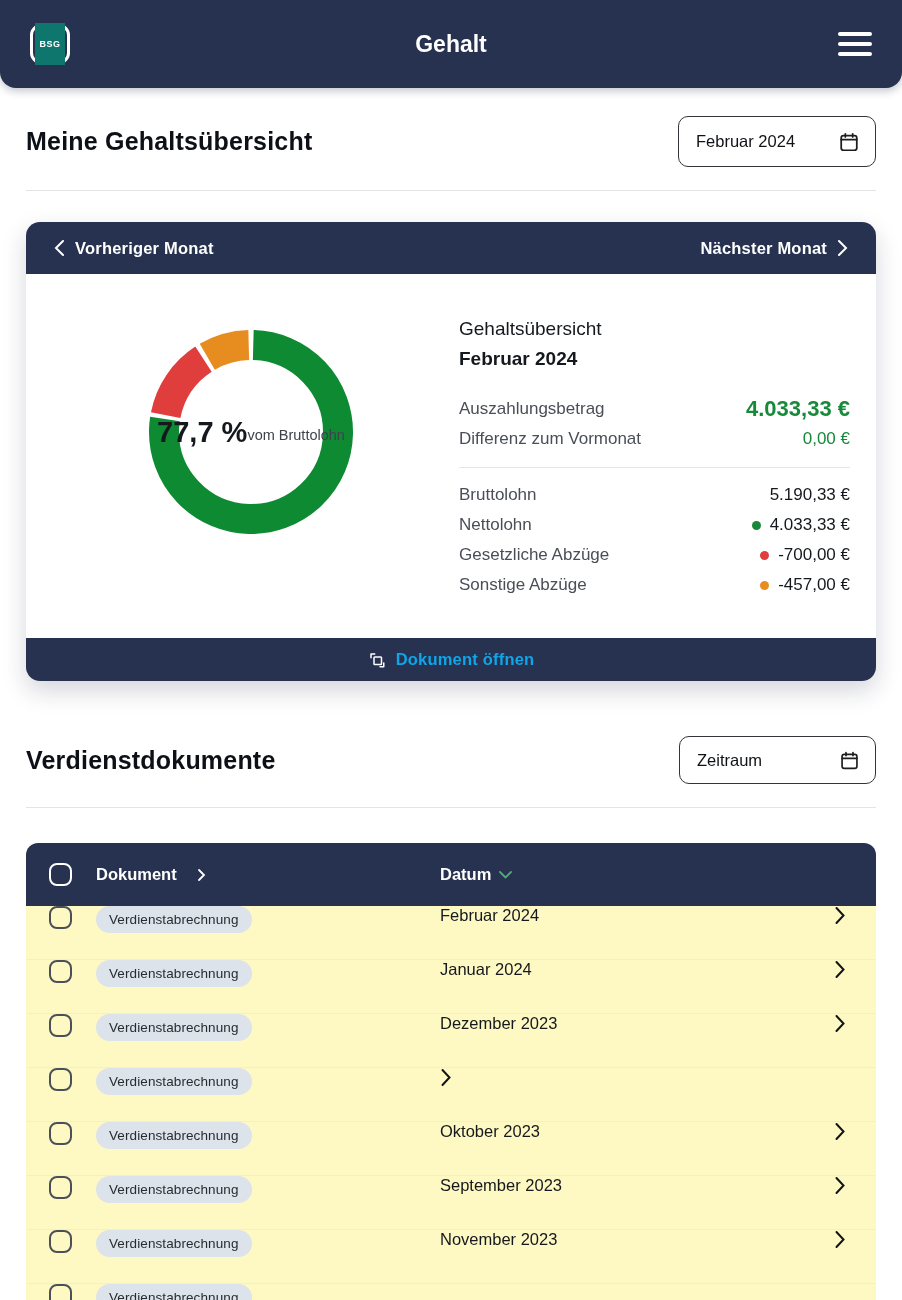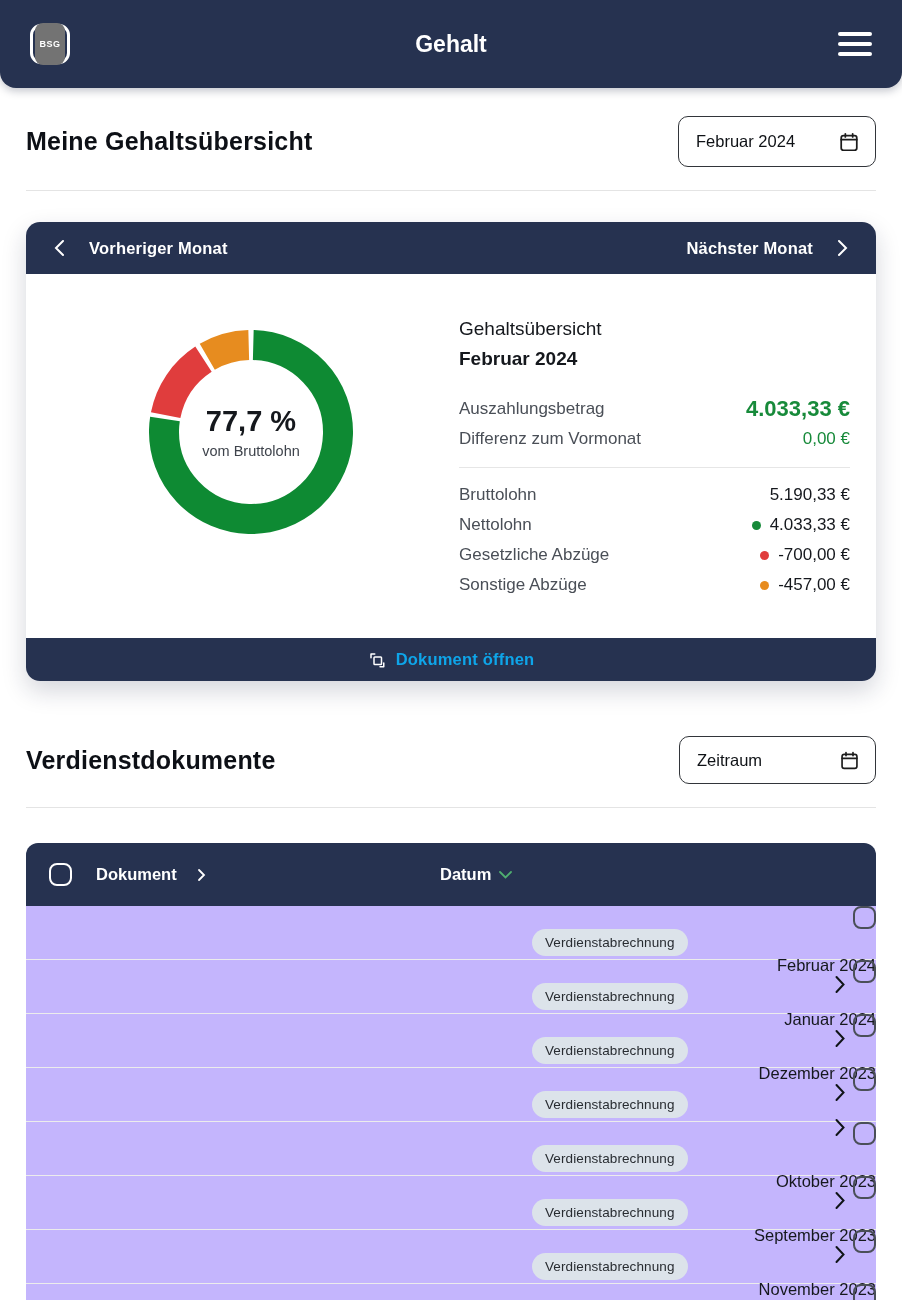--- a/index.html
+++ b/index.html
@@ -13,7 +13,7 @@
     box-shadow:0 3px 8px rgba(15,25,50,.25); }
   .logo { width:40px; height:40px; border:3px solid #fff; border-radius:11px;
     display:flex; align-items:center; justify-content:center; }
-  .logo-inner { background:#737373; border-radius:8px; padding:16px 4px;
+  .logo-inner { background:#0f766e; border-radius:0; padding:16px 4px;
     color:#fff; font-size:9px; font-weight:bold; letter-spacing:.5px; }
   .appbar h1 { position:absolute; left:0; right:0; text-align:center;
     color:#fff; font-size:23px; font-weight:700; pointer-events:none; }

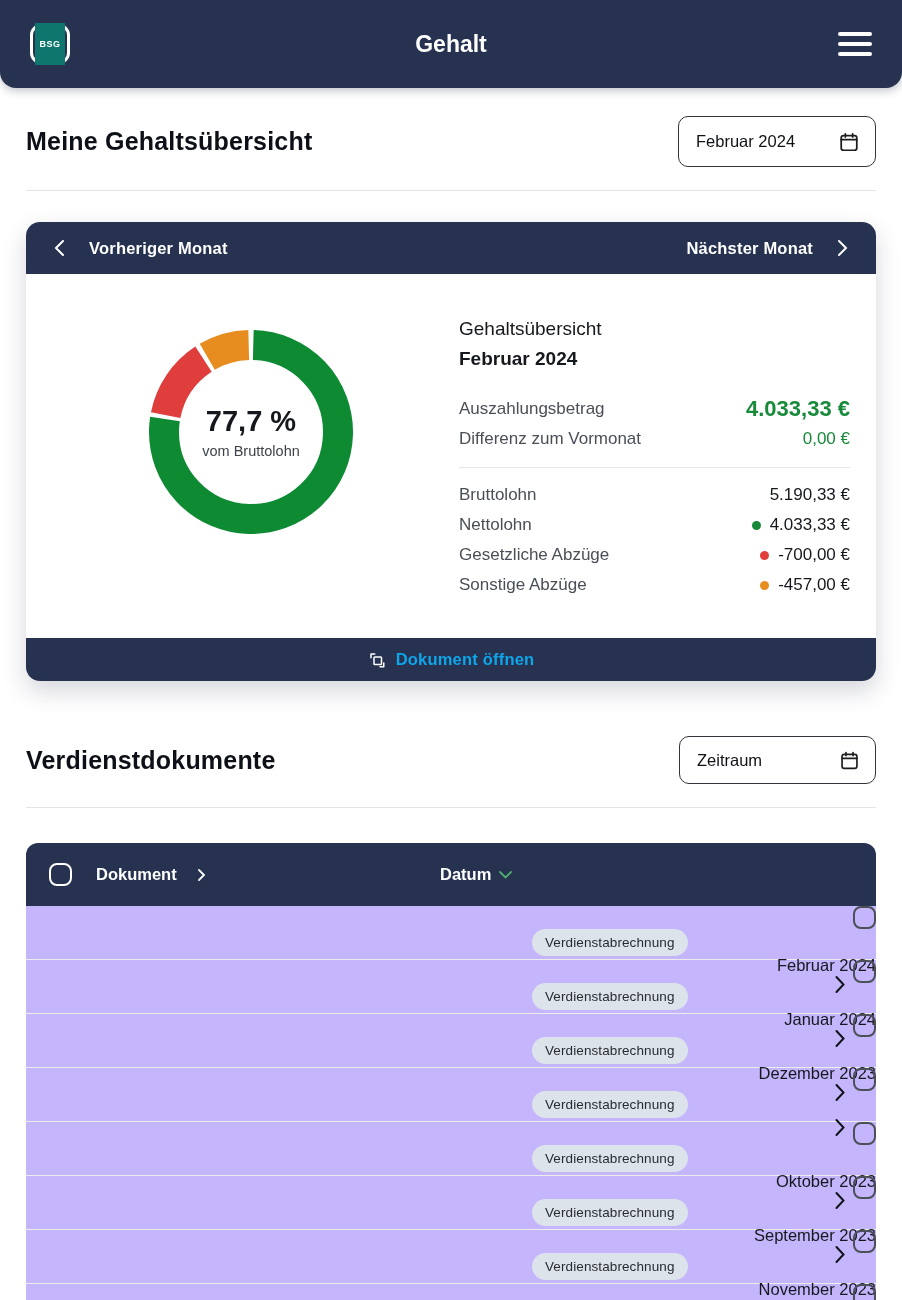--- a/index.html
+++ b/index.html
@@ -45,7 +45,7 @@
   .card-nav { height:52px; background:#263250; display:flex; align-items:center;
     justify-content:space-between; padding:0 28px; }
   .card-nav button { background:none; border:none; color:#fff; font-family:inherit;
-    font-size:16.5px; font-weight:700; display:flex; align-items:center; gap:24px;
+    font-size:16.5px; font-weight:700; display:flex; align-items:center; gap:10px;
     cursor:pointer; letter-spacing:.2px; }
   .card-body { display:flex; padding:44px 26px 38px 30px; }
   .donut-col { flex:0 0 390px; display:flex; align-items:flex-start; justify-content:center; }

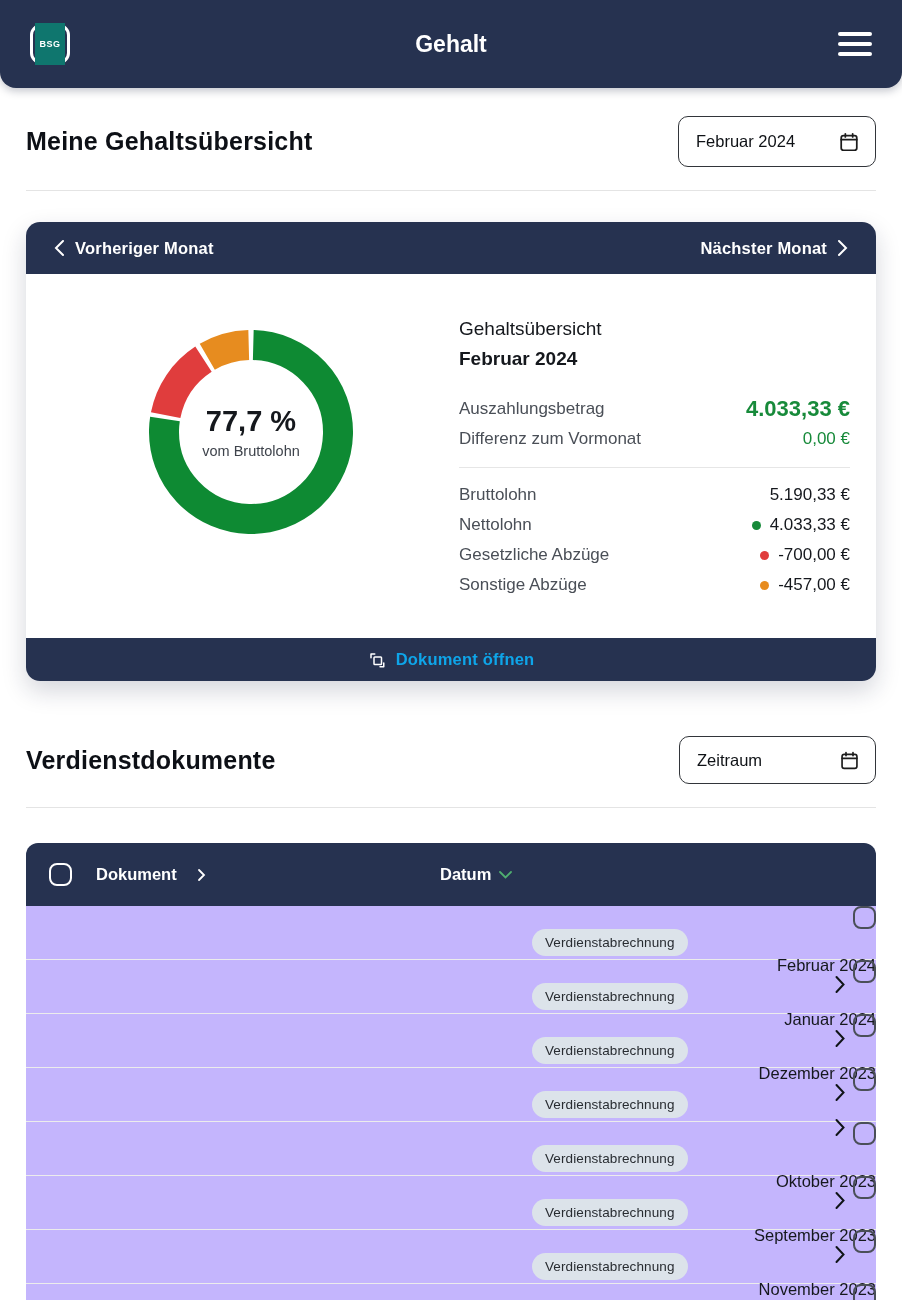--- a/index.html
+++ b/index.html
@@ -50,7 +50,7 @@
   .card-body { display:flex; padding:44px 26px 38px 30px; }
   .donut-col { flex:0 0 390px; display:flex; align-items:flex-start; justify-content:center; }
   .donut-wrap { position:relative; width:204px; height:204px; margin-top:12px; }
-  .donut-center { position:absolute; inset:0; display:flex; flex-direction:column;
+  .donut-center { position:absolute; inset:0; display:flex; flex-direction:row;
     align-items:center; justify-content:center; text-align:center; }
   .donut-pct { font-size:29px; font-weight:600; color:#15181d; }
   .donut-sub { font-size:14.5px; color:#3e434b; margin-top:5px; }

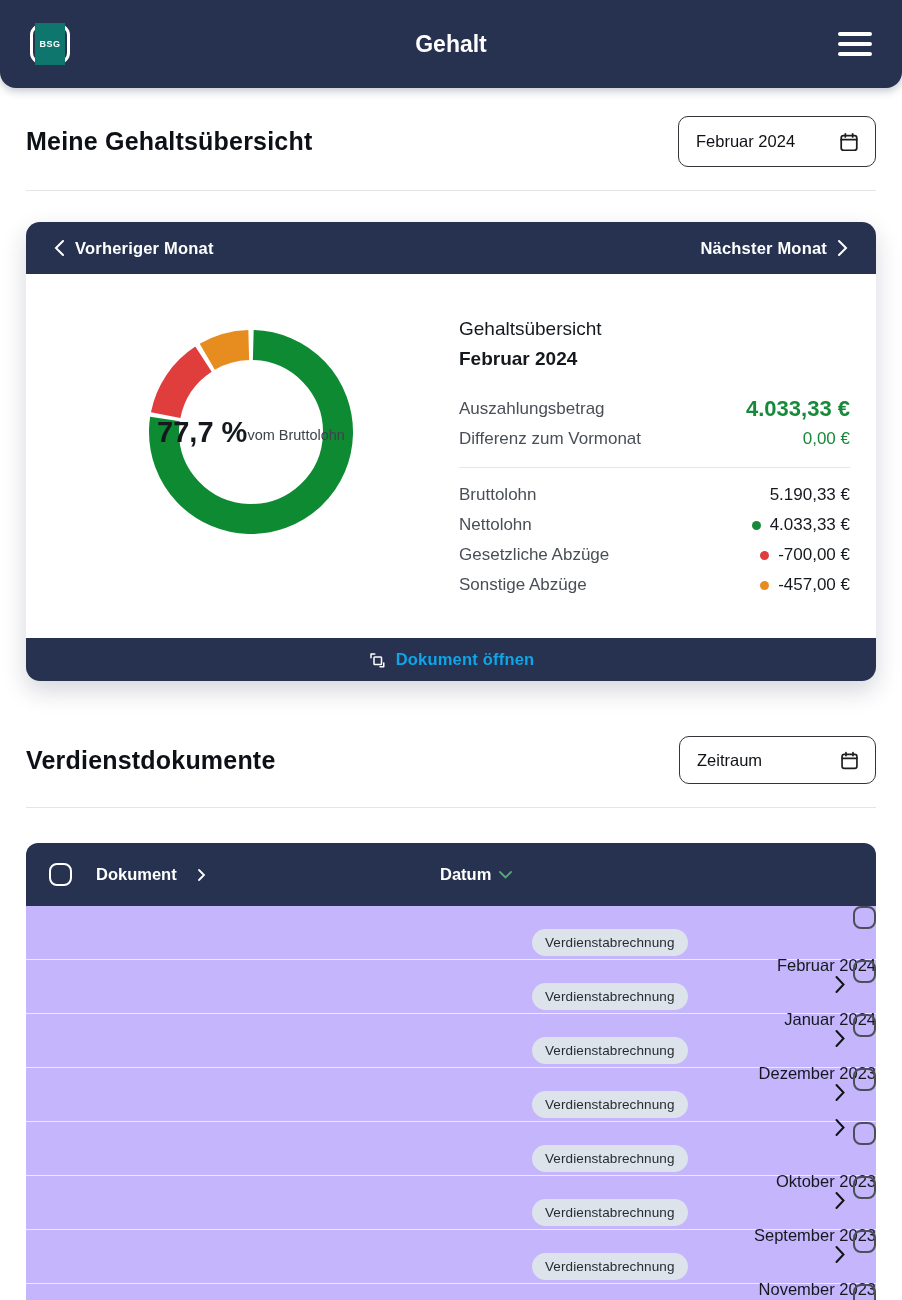--- a/index.html
+++ b/index.html
@@ -82,8 +82,8 @@
     cursor:pointer; text-align:left; }
   .th-date { background:none; border:none; color:#fff; font-family:inherit; font-weight:700;
     display:flex; align-items:center; gap:7px; cursor:pointer; text-align:left; }
-  .trow { height:54px; display:flex; align-items:flex-end; border-bottom:1px solid #ececec;
-    background:#c4b5fd; cursor:pointer;flex-direction:column; }
+  .trow { height:54px; display:flex; align-items:flex-start; border-bottom:1px solid #ececec;
+    background:#fef9c3; cursor:pointer; }
   .badge { margin-left:24px; width:344px; }
   .badge span { display:inline-block; background:#dce3ea; color:#282c31; font-size:13.5px;
     padding:6px 13px; border-radius:14px; letter-spacing:.1px; }

